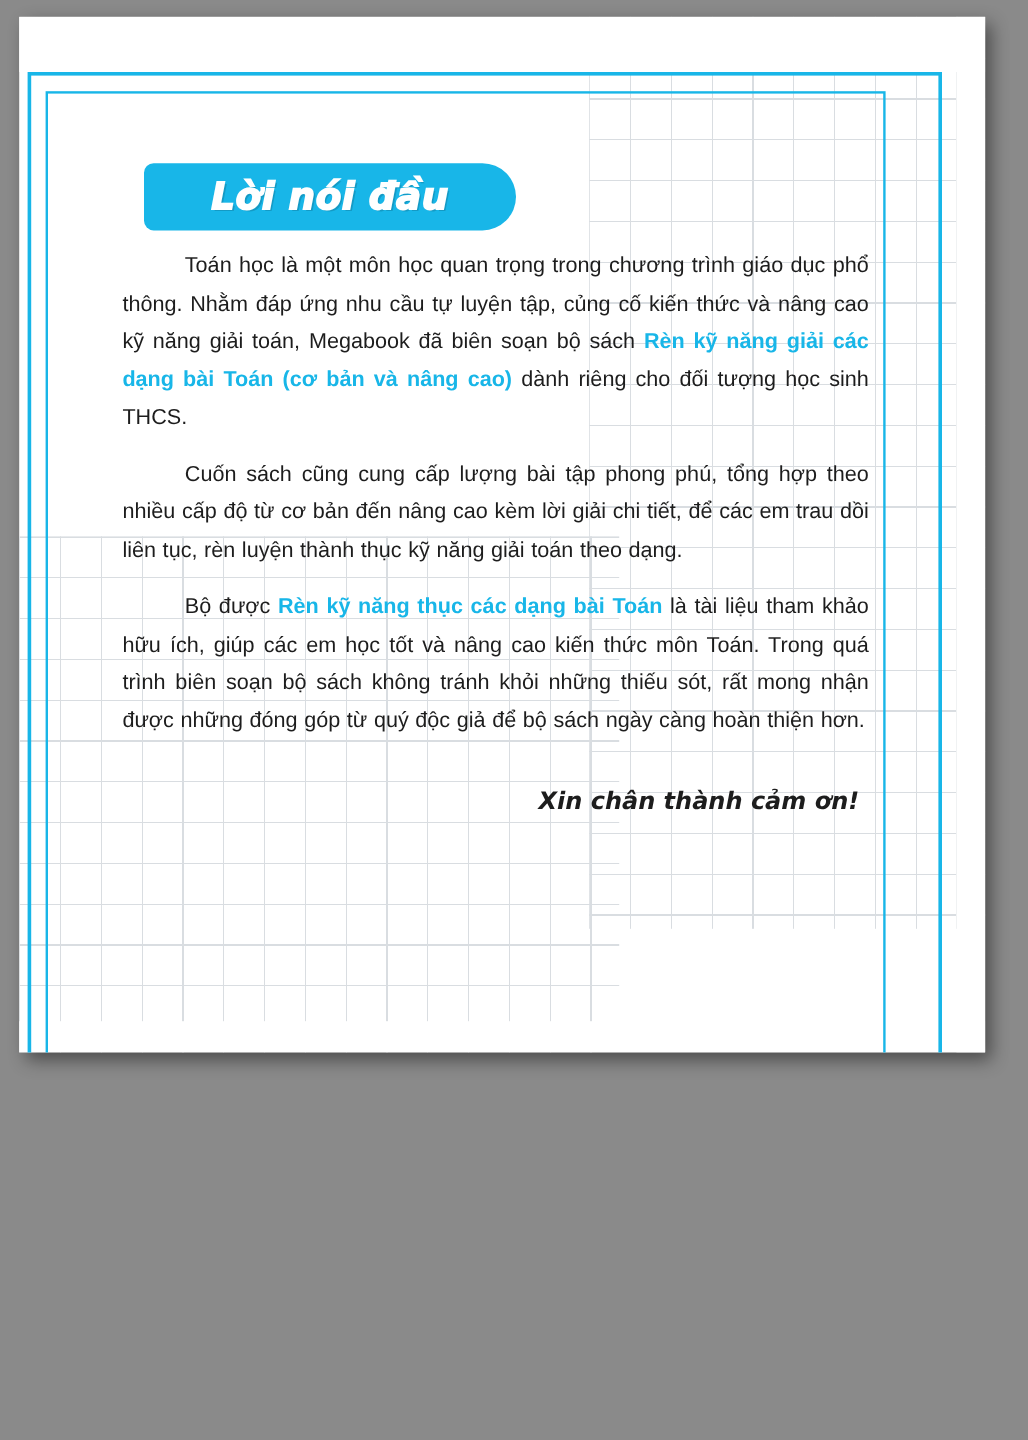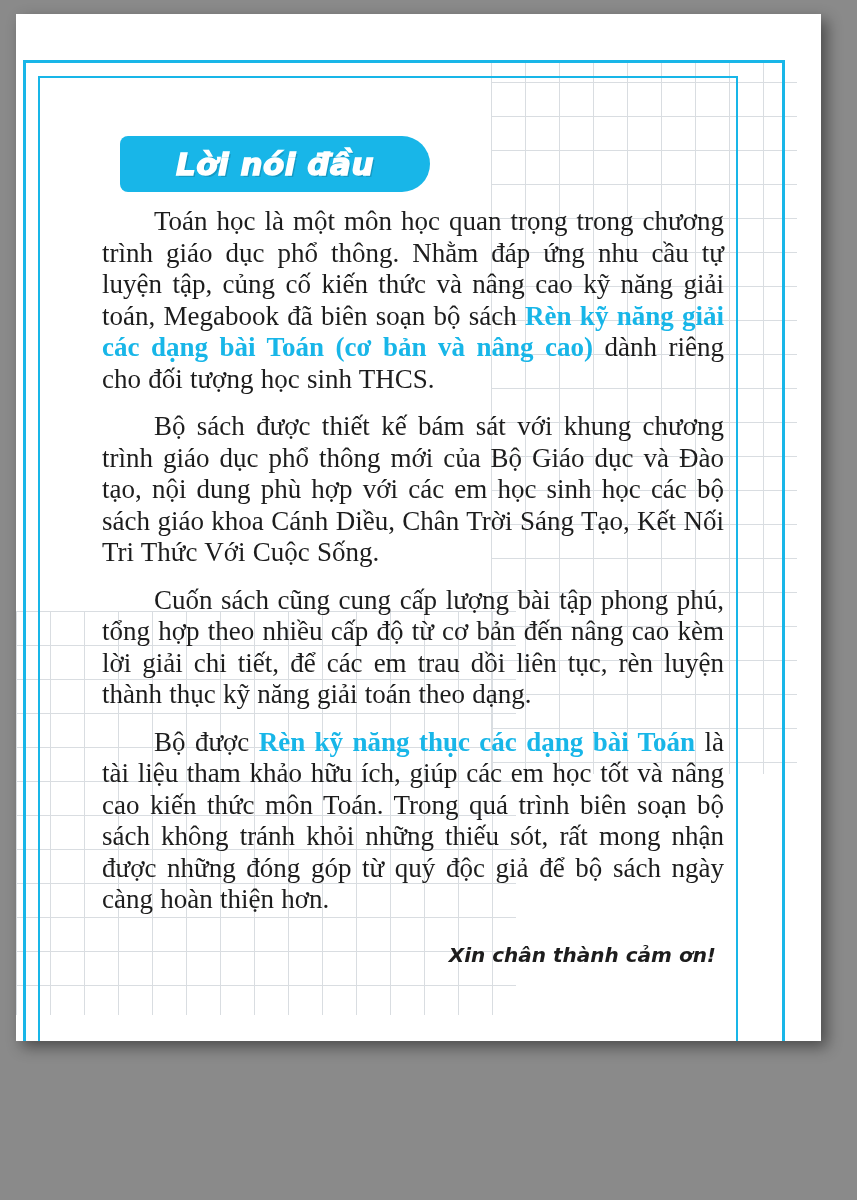--- a/index.html
+++ b/index.html
@@ -20,7 +20,7 @@
     left: 16px;
     top: 14px;
     width: 805px;
-    height: 1027px;
+    height: 863px;
     background: #ffffff;
     box-shadow: 6px 6px 14px rgba(0,0,0,0.45);
     overflow: hidden;

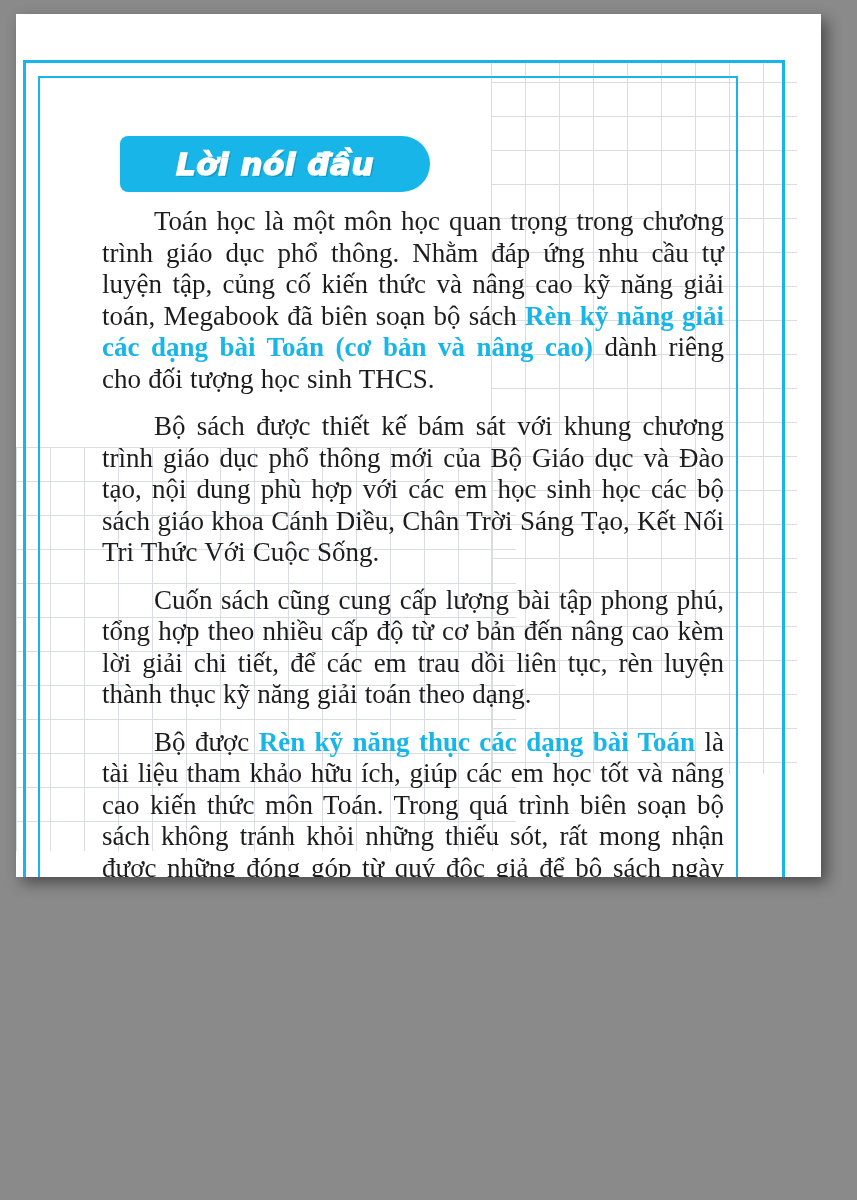--- a/index.html
+++ b/index.html
@@ -134,8 +134,8 @@
   }
   p.para {
     margin: 0 0 16px 0;
-    font-family: Liberation Serif, serif;
-    font-size: 27px;
+    font-family: Liberation Sans, sans-serif;
+    font-size: 18px;
     line-height: 31.5px;
     text-align: justify;
     text-indent: 52px;

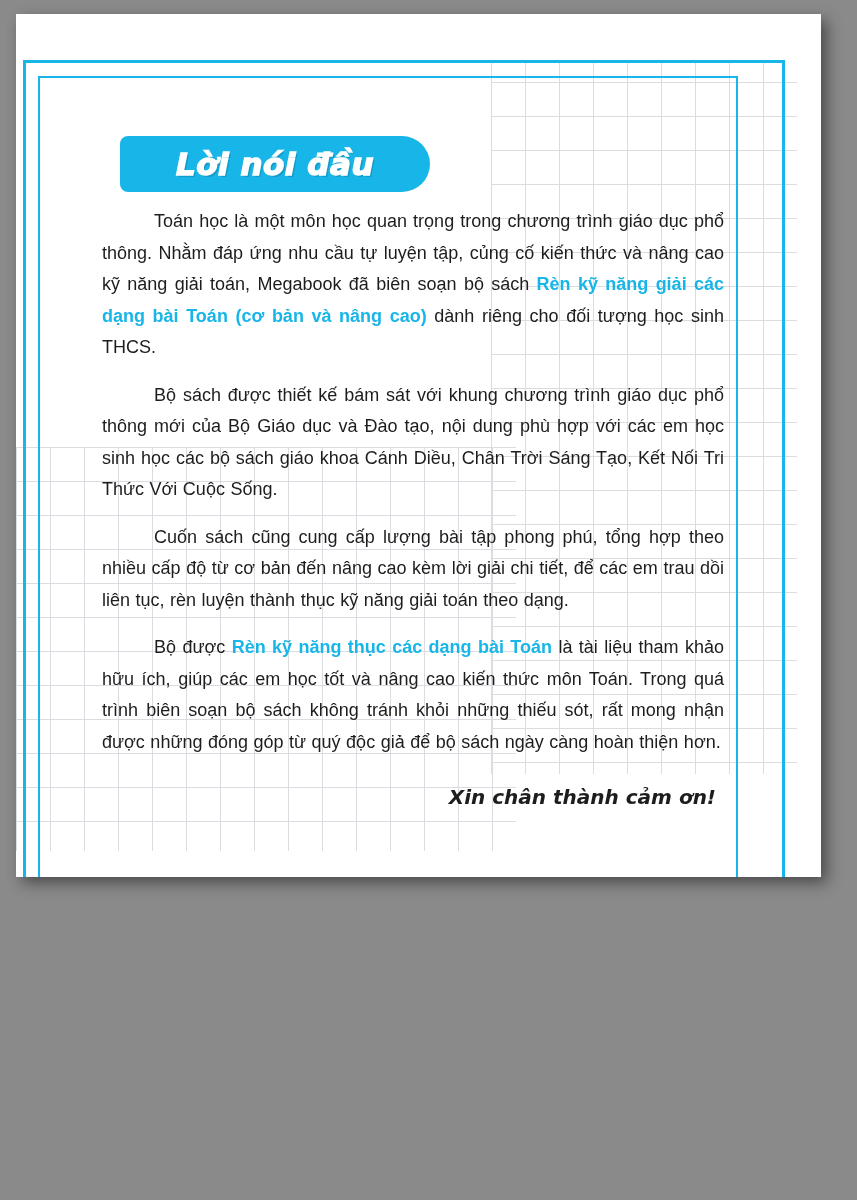--- a/index.html
+++ b/index.html
@@ -182,7 +182,6 @@
 
     <p class="para"><span>Toán học là một môn học quan trọng trong chương trình giáo dục phổ thông. Nhằm đáp ứng nhu cầu tự luyện tập, củng cố kiến thức và nâng cao kỹ năng giải toán, Megabook đã biên soạn bộ sách </span><span class="hl">Rèn kỹ năng giải các dạng bài Toán (cơ bản và nâng cao)</span><span> dành riêng cho đối tượng học sinh THCS.</span></p>
 
-    <p class="para"><span>Bộ sách được thiết kế bám sát với khung chương trình giáo dục phổ thông mới của Bộ Giáo dục và Đào tạo, nội dung phù hợp với các em học sinh học các bộ sách giáo khoa Cánh Diều, Chân Trời Sáng Tạo, Kết Nối Tri Thức Với Cuộc Sống.</span></p>
 
 
     <p class="para"><span>Cuốn sách cũng cung cấp lượng bài tập phong phú, tổng hợp theo nhiều cấp độ từ cơ bản đến nâng cao kèm lời giải chi tiết, để các em trau dồi liên tục, rèn luyện thành thục kỹ năng giải toán theo dạng.</span></p>

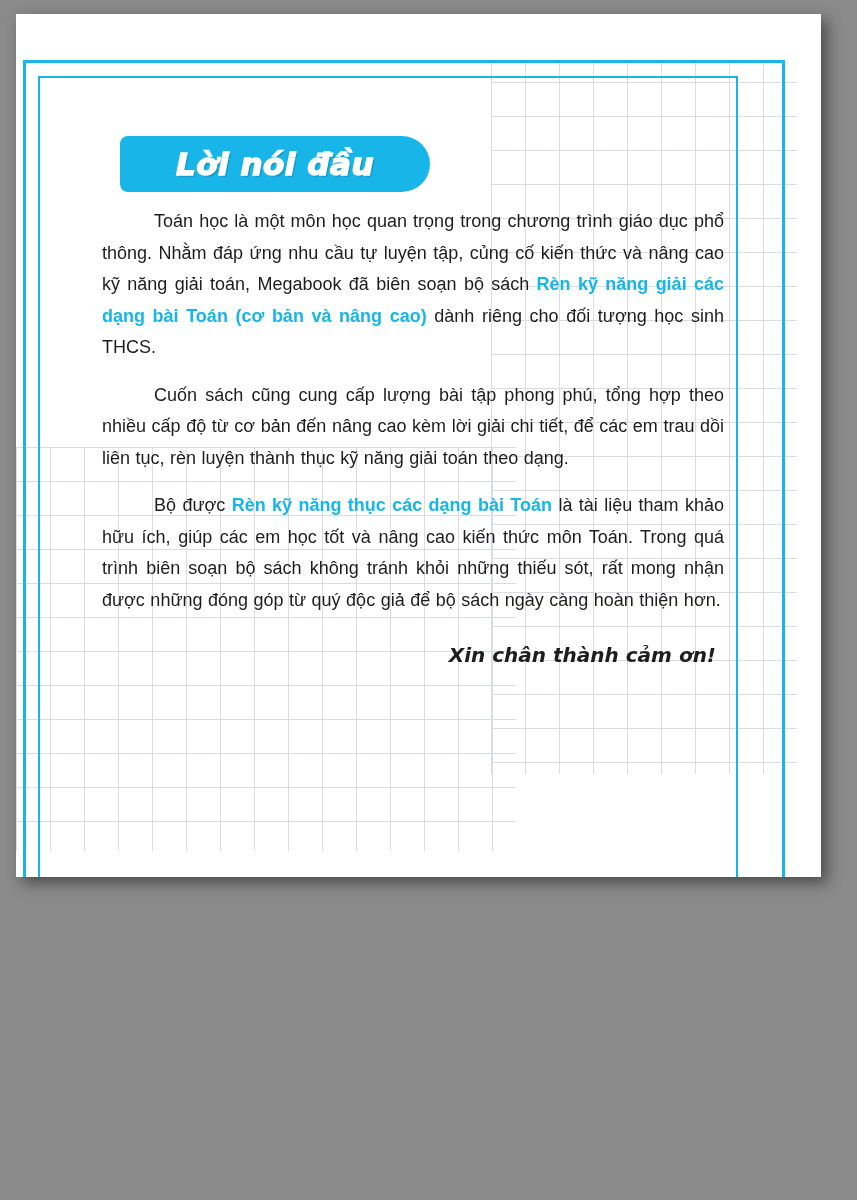--- a/index.html
+++ b/index.html
@@ -148,7 +148,7 @@
     font-weight: bold;
   }
   .closing {
-    margin: 27px 0 0 0;
+    margin: 39px 0 0 0;
     text-align: right;
     font-family: "DejaVu Sans", sans-serif;
     font-style: italic;

